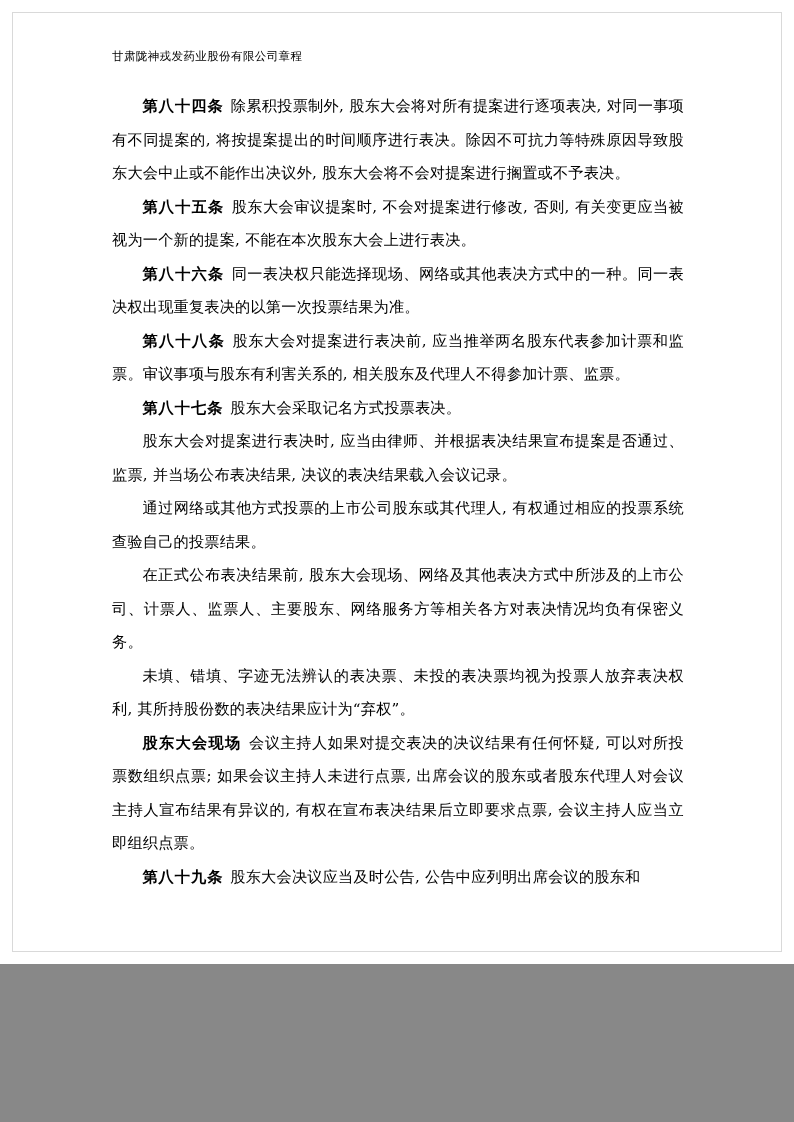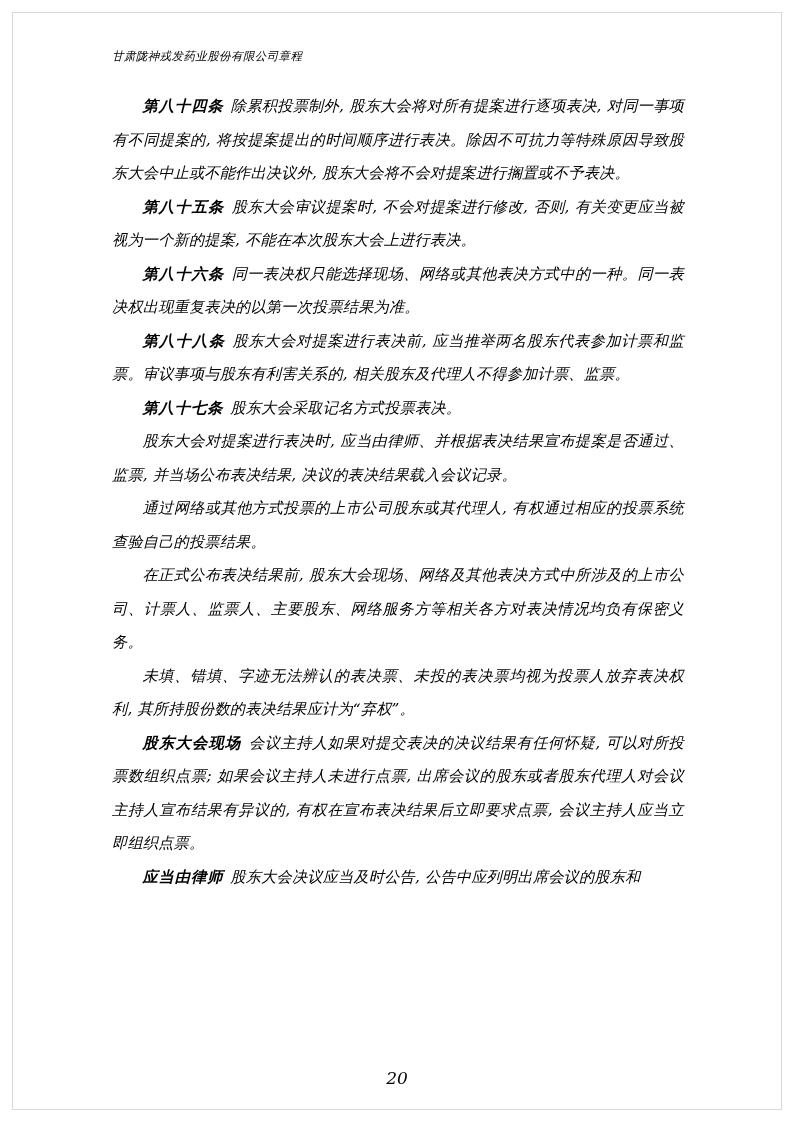--- a/index.html
+++ b/index.html
@@ -9,7 +9,7 @@
   }
   .page {
     width: 794px;
-    height: 1122px;
+    height: 964px;
     background: #ffffff;
     position: relative;
     margin: 0 auto;
@@ -17,7 +17,6 @@
     font-family: "DejaVu Serif", serif;
     color: #000000;
     overflow: hidden;
-    font-style: italic;
   }
   .page-border {
     position: absolute;

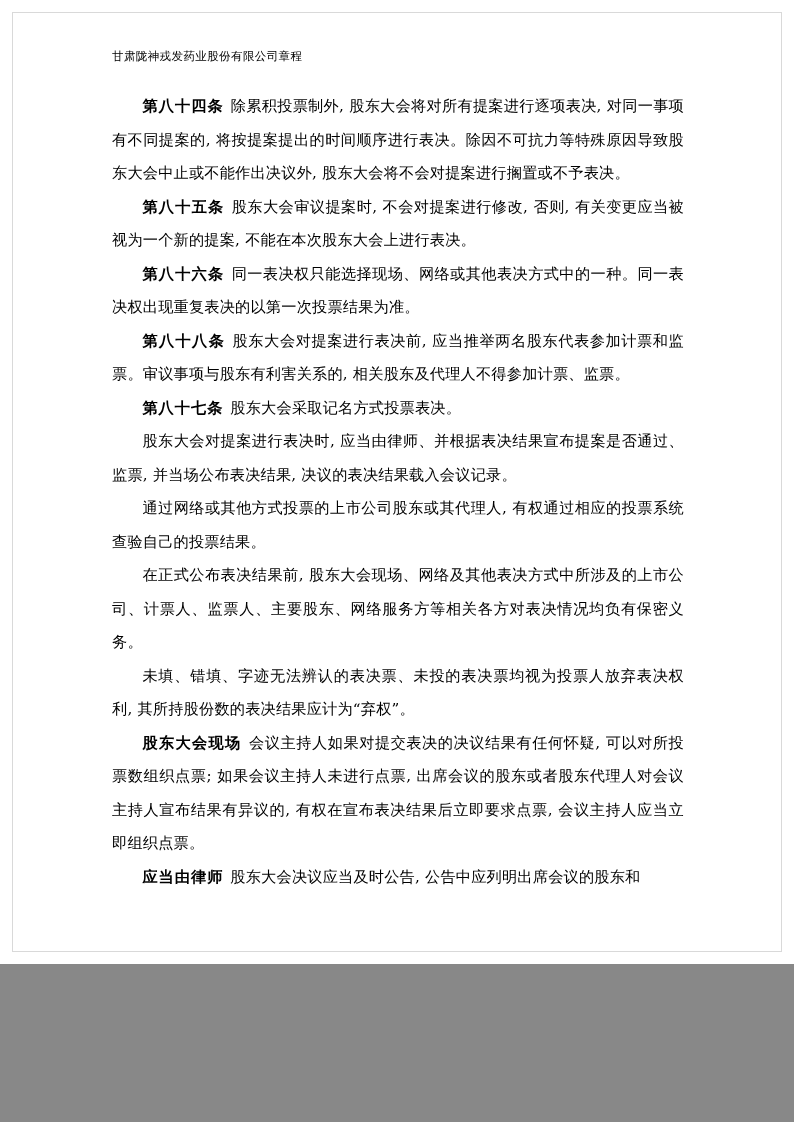--- a/index.html
+++ b/index.html
@@ -93,7 +93,7 @@
     <p class="indent"><span>在正式公布表决结果前, 股东大会现场、网络及其他表决方式中所涉及的上市公司、计票人、监票人、主要股东、网络服务方等相关各方对表决情况均负有保密义务。</span></p>
     <p class="indent"><span>未填、错填、字迹无法辨认的表决票、未投的表决票均视为投票人放弃表决权利, 其所持股份数的表决结果应计为“弃权”。</span></p>
     <p class="indent"><span class="art">股东大会现场</span><span class="art-sp"></span><span>会议主持人如果对提交表决的决议结果有任何怀疑, 可以对所投票数组织点票; 如果会议主持人未进行点票, 出席会议的股东或者股东代理人对会议主持人宣布结果有异议的, 有权在宣布表决结果后立即要求点票, 会议主持人应当立即组织点票。</span></p>
-    <p class="indent"><span class="art">应当由律师</span><span class="art-sp"></span><span>股东大会决议应当及时公告, 公告中应列明出席会议的股东和</span></p>
+    <p class="indent"><span class="art">第八十九条</span><span class="art-sp"></span><span>股东大会决议应当及时公告, 公告中应列明出席会议的股东和</span></p>
   </div>
 
   <div class="footer">20</div>

